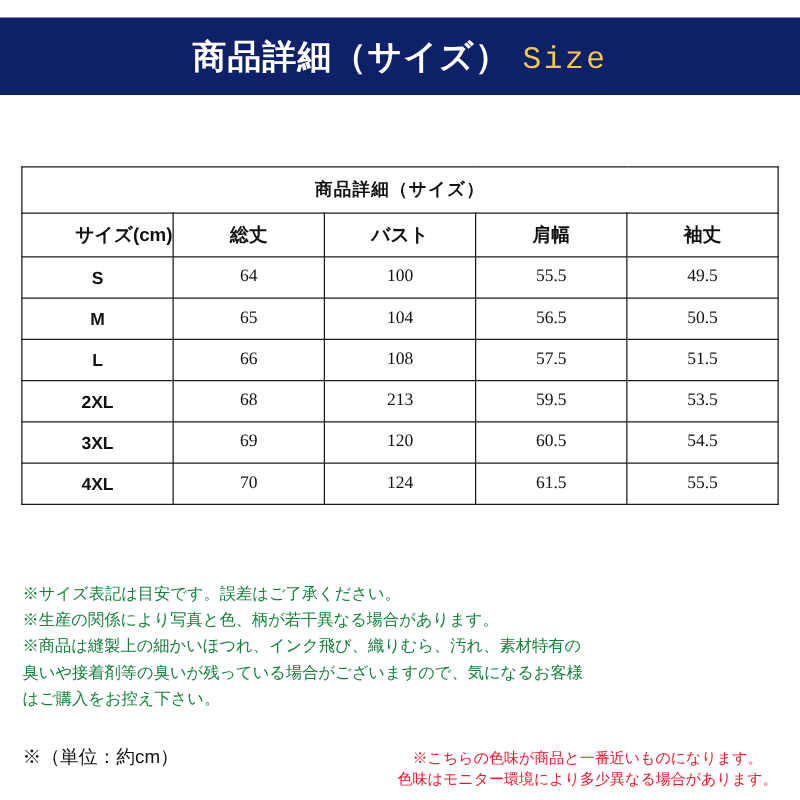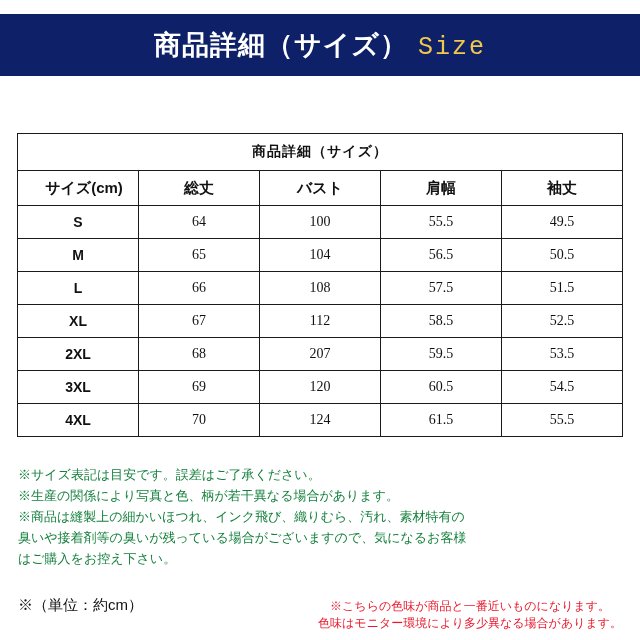--- a/index.html
+++ b/index.html
@@ -96,7 +96,7 @@
     font-size: 14px;
   }
   .head-row th:first-child {
-    text-align: center;
+    text-align: right;
     padding-left: 12px;
     font-size: 14px;
   }

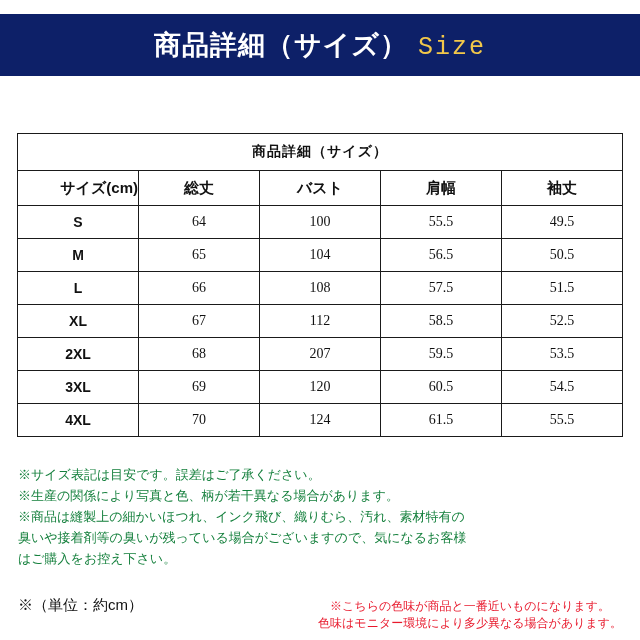--- a/index.html
+++ b/index.html
@@ -188,13 +188,6 @@
         <td class="val">51.5</td>
       </tr>
       <tr>
-        <td class="row-head label-col">XL</td>
-        <td class="val">67</td>
-        <td class="val">112</td>
-        <td class="val">58.5</td>
-        <td class="val">52.5</td>
-      </tr>
-      <tr>
         <td class="row-head label-col">2XL</td>
         <td class="val">68</td>
         <td class="val">207</td>

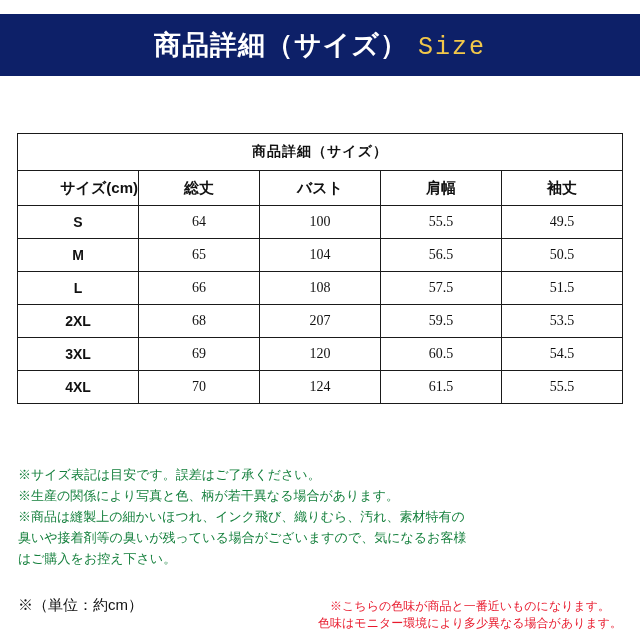--- a/index.html
+++ b/index.html
@@ -190,7 +190,7 @@
       <tr>
         <td class="row-head label-col">2XL</td>
         <td class="val">68</td>
-        <td class="val">207</td>
+        <td class="val">213</td>
         <td class="val">59.5</td>
         <td class="val">53.5</td>
       </tr>

